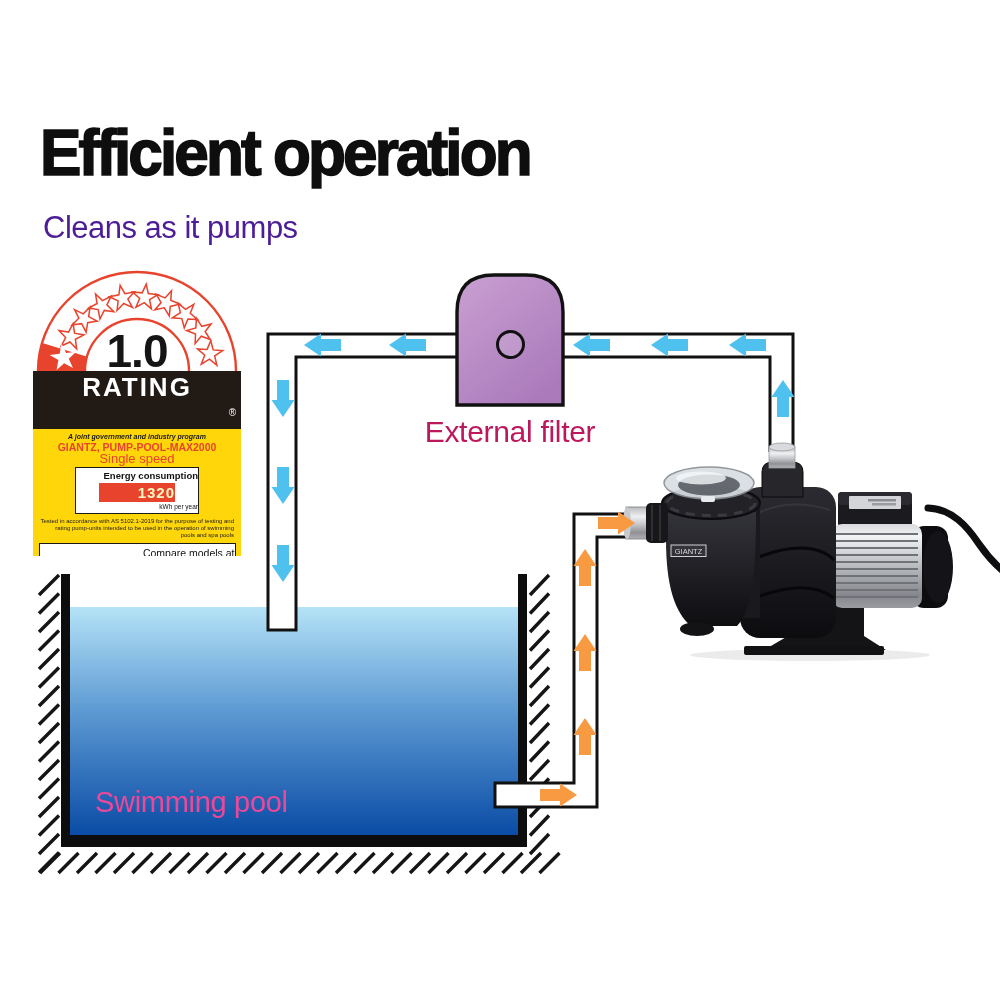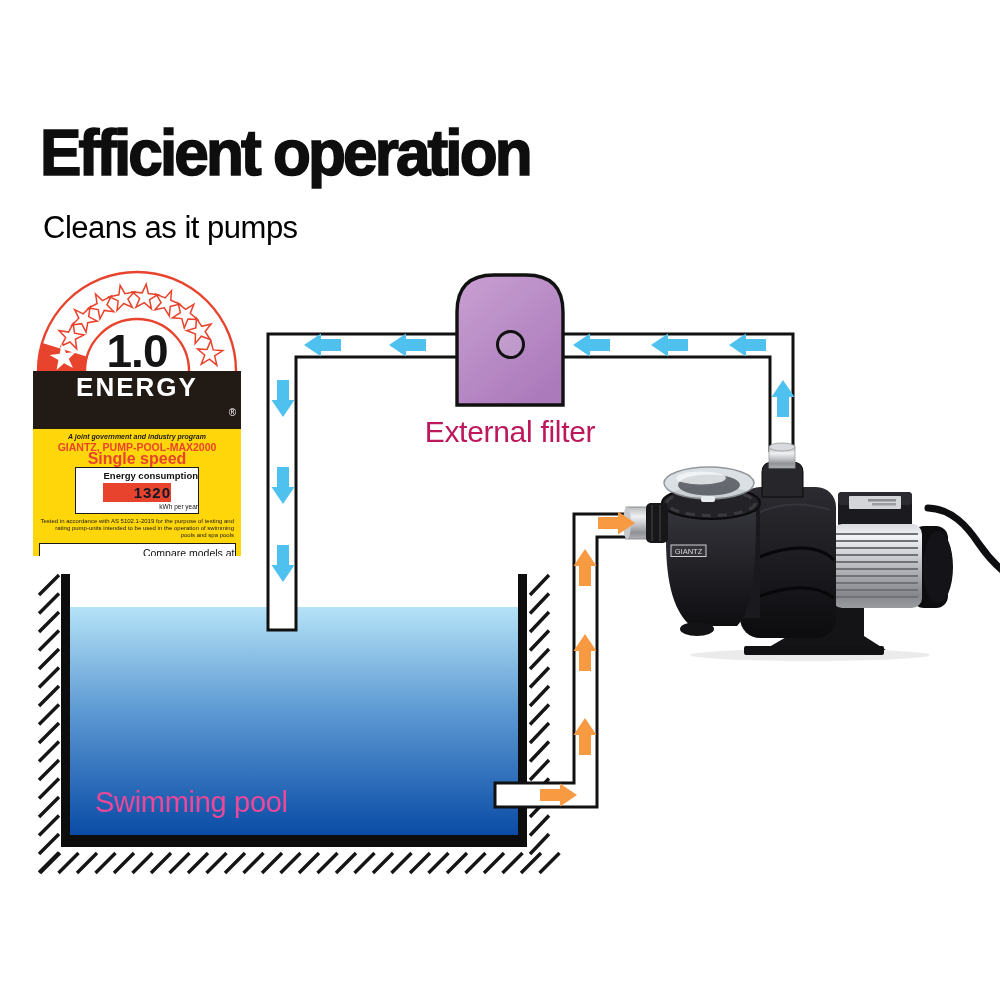--- a/index.html
+++ b/index.html
@@ -10,7 +10,7 @@
   .title { position:absolute; left:40px; top:116px; font-size:64px; font-weight:900;
            letter-spacing:-3px; color:#0e0e0e; -webkit-text-stroke:1.6px #0e0e0e;
            transform:scaleX(.97); transform-origin:left top; white-space:nowrap; }
-  .subtitle { position:absolute; left:43px; top:210px; font-size:31px; color:#000000;
+  .subtitle { position:absolute; left:43px; top:210px; font-size:31px; color:#4c1d95;
               letter-spacing:-.5px; white-space:nowrap; }
 
   

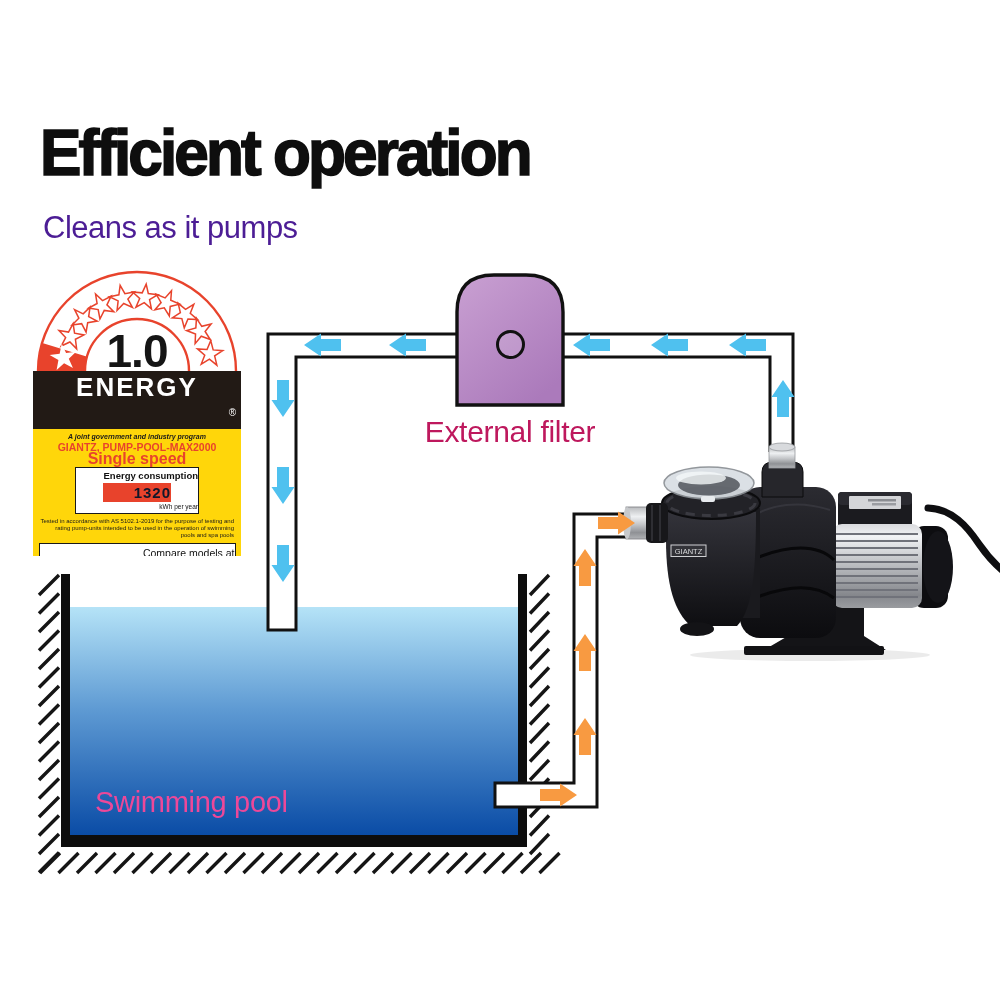--- a/index.html
+++ b/index.html
@@ -74,7 +74,7 @@
       <text x="104" y="99" text-anchor="middle" font-size="46" font-weight="bold" letter-spacing="-1" fill="#151515">1.0</text>
     </svg>
     <div class="erl-band">
-      <div>ENERGY</div>
+      <div>RATING</div>
       <span class="erl-reg">®</span>
     </div>
     <div class="erl-yellow">

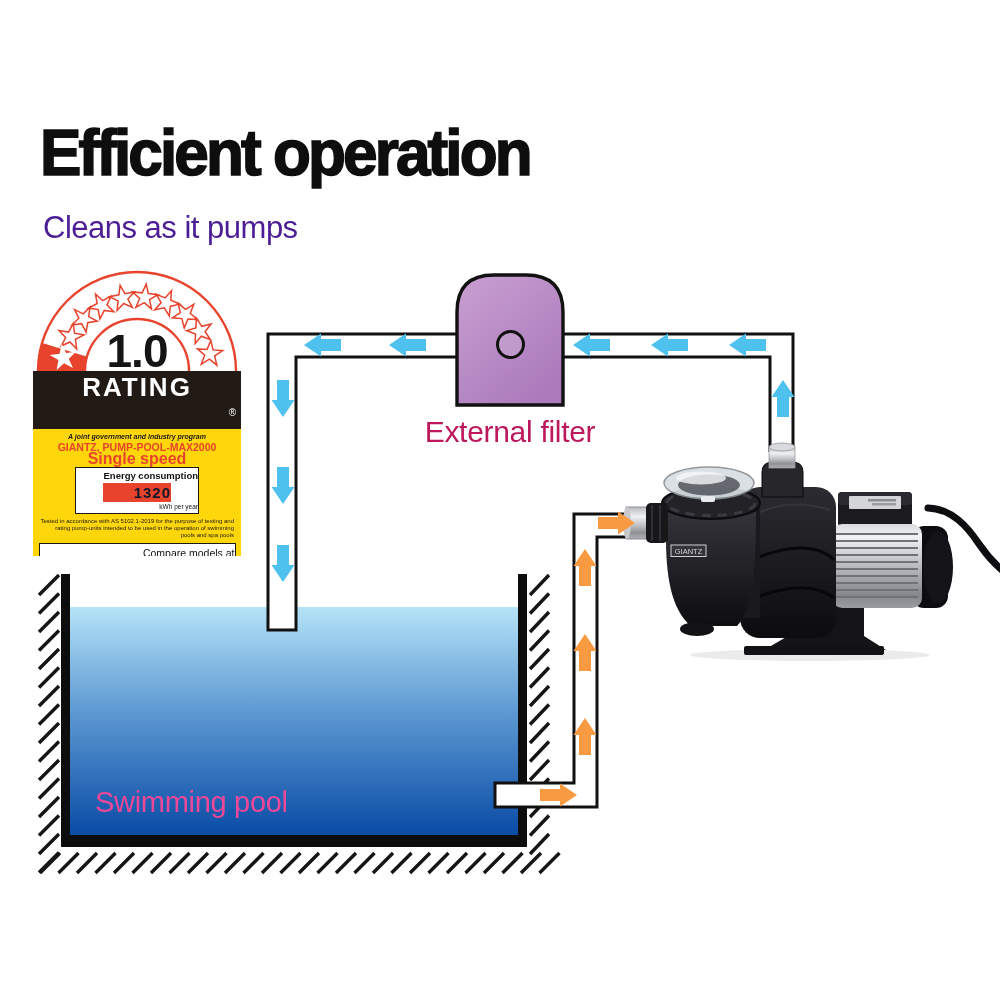--- a/index.html
+++ b/index.html
@@ -24,7 +24,7 @@
                 display:flex; flex-direction:column; align-items:center; text-align:right; overflow:hidden; }
   .erl-program { font-size:7px; font-style:italic; font-weight:600; color:#1a1a1a; margin-top:4px; }
   .erl-model1 { font-size:10.5px; font-weight:bold; color:#e8432c; margin-top:2px; line-height:11px; }
-  .erl-model2 { font-size:16px; font-weight:bold; color:#e8432c; line-height:11px; }
+  .erl-model2 { font-size:13px; font-weight:normal; color:#e8432c; line-height:11px; }
   .erl-consbox { width:124px; background:#fff; border:1.5px solid #1a1a1a; margin-top:3px; padding:2px 0 3px; }
   .erl-conslabel { font-size:9.5px; font-weight:600; color:#111; }
   .erl-consval { width:68px; height:19px; margin:2px auto 1px; background:#e8432c; color:#0f172a;

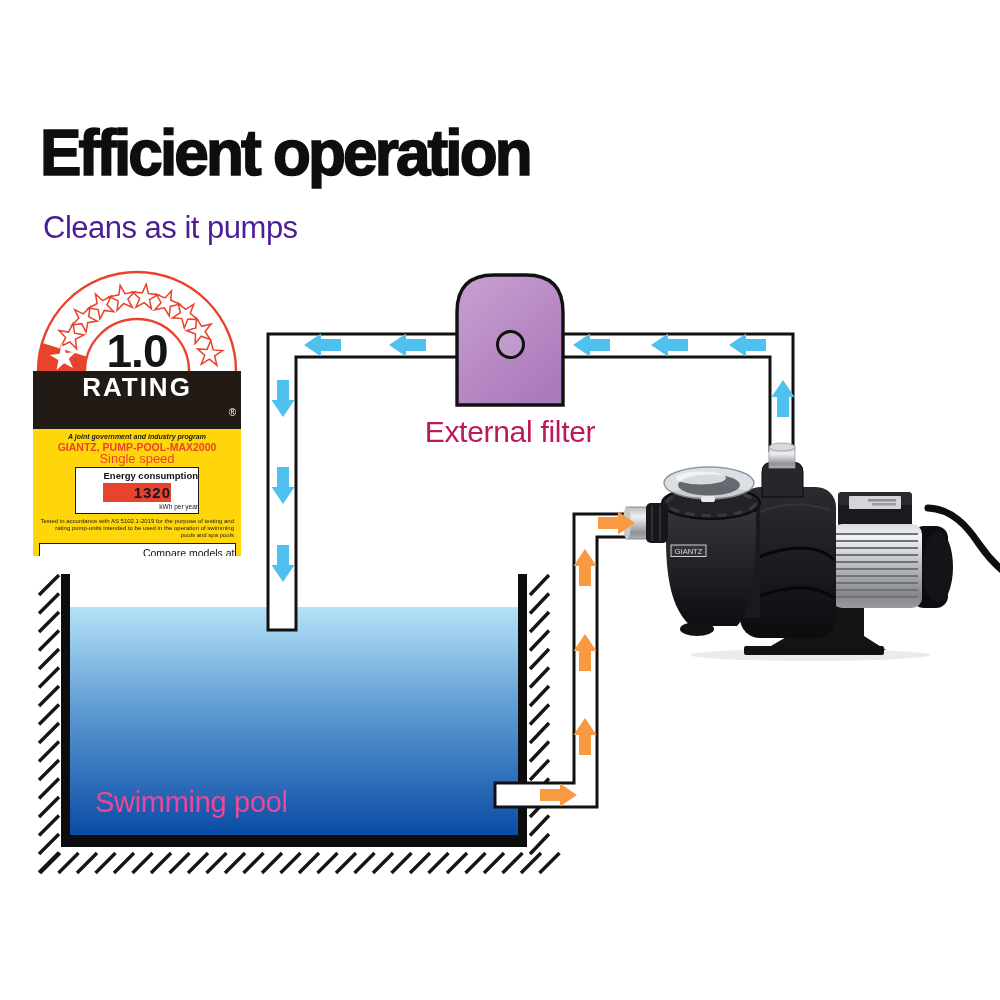--- a/index.html
+++ b/index.html
@@ -27,7 +27,7 @@
   .erl-model2 { font-size:13px; font-weight:normal; color:#e8432c; line-height:11px; }
   .erl-consbox { width:124px; background:#fff; border:1.5px solid #1a1a1a; margin-top:3px; padding:2px 0 3px; }
   .erl-conslabel { font-size:9.5px; font-weight:600; color:#111; }
-  .erl-consval { width:68px; height:19px; margin:2px auto 1px; background:#e8432c; color:#0f172a;
+  .erl-consval { width:76px; height:19px; margin:2px auto 1px; background:#e8432c; color:#fef9c3;
                  font-size:15px; font-weight:bold; letter-spacing:1px; line-height:19px; }
   .erl-consunit { font-size:6.5px; color:#111; }
   .erl-tested { width:194px; font-size:6px; line-height:7px; color:#1a1a1a; font-weight:500; margin-top:4px; }

